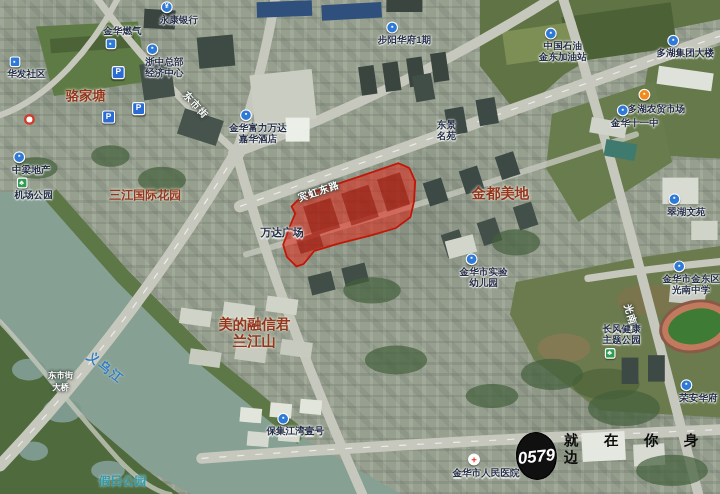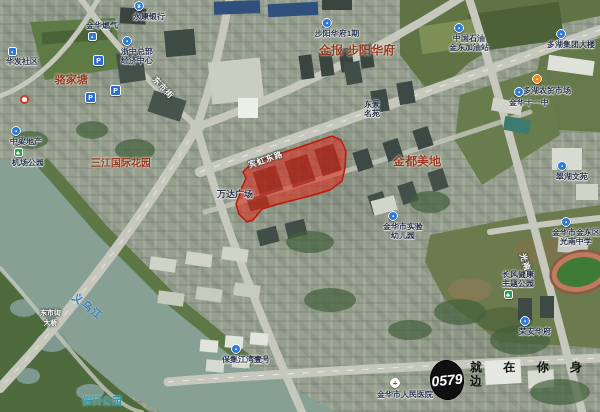--- a/index.html
+++ b/index.html
@@ -195,7 +195,6 @@
     <div class="road-text" style="font-size:7px;letter-spacing:0;">大桥</div>
   </div>
 
-  <div class="lbl area-text" style="left:319px;top:42px;font-size:12px;">金报·步阳华府</div>
   <div class="lbl area-text" style="left:393px;top:153px;font-size:12px;">金都美地</div>
   <div class="lbl area-text" style="left:91px;top:156px;font-size:10px;">三江国际花园</div>
   <div class="lbl area-text" style="left:55px;top:72px;font-size:11px;">骆家塘</div>

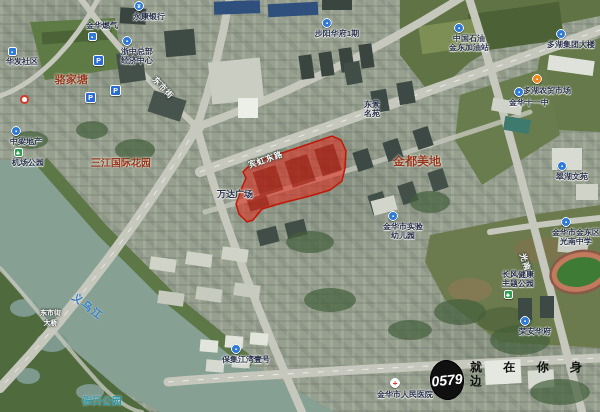--- a/index.html
+++ b/index.html
@@ -299,6 +299,11 @@
     <span class="poi-text">华发社区</span>
   </div>
 
+  <div class="lbl poi" style="left:205px;top:91px;">
+    <span class="icn icn-round">▪</span>
+    <span class="poi-text"><span>金华富力万达</span><br>
+      <span>嘉华酒店</span></span>
+  </div>
 
   <div class="lbl icn-pk" style="left:93px;top:55px;">P</div>
   <div class="lbl icn-pk" style="left:85px;top:92px;">P</div>

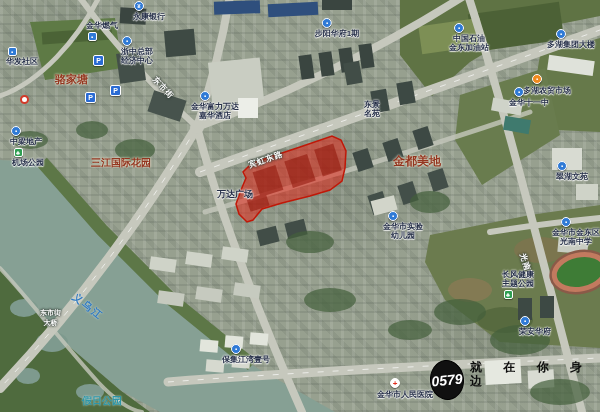--- a/index.html
+++ b/index.html
@@ -196,6 +196,10 @@
   </div>
 
   <div class="lbl area-text" style="left:393px;top:153px;font-size:12px;">金都美地</div>
+  <div class="lbl" style="left:212px;top:263px;transform:translateX(-50%);text-align:center;">
+    <div class="area-text" style="font-size:12px;line-height:14px;">美的融信君</div>
+    <div class="area-text" style="font-size:12px;line-height:14px;">兰江山</div>
+  </div>
   <div class="lbl area-text" style="left:91px;top:156px;font-size:10px;">三江国际花园</div>
   <div class="lbl area-text" style="left:55px;top:72px;font-size:11px;">骆家塘</div>
   <div class="lbl poi-text" style="left:197px;top:190px;font-size:9px;">万达广场</div>

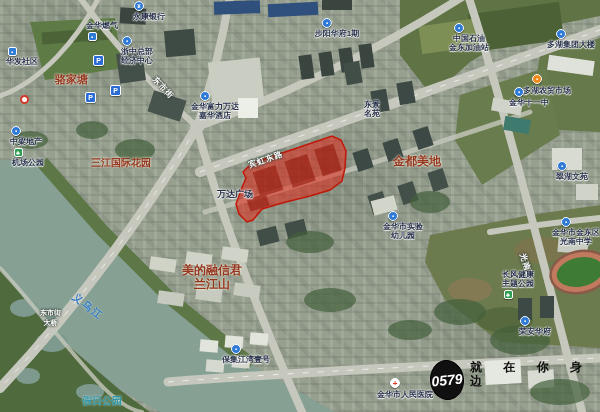--- a/index.html
+++ b/index.html
@@ -273,7 +273,7 @@
     <span class="icn icn-sq icn-green">♣</span>
   </div>
 
-  <div class="lbl poi" style="left:525px;top:316px;">
+  <div class="lbl poi" style="left:572px;top:316px;">
     <span class="icn icn-round">▪</span>
     <span class="poi-text">荣安华府</span>
   </div>

